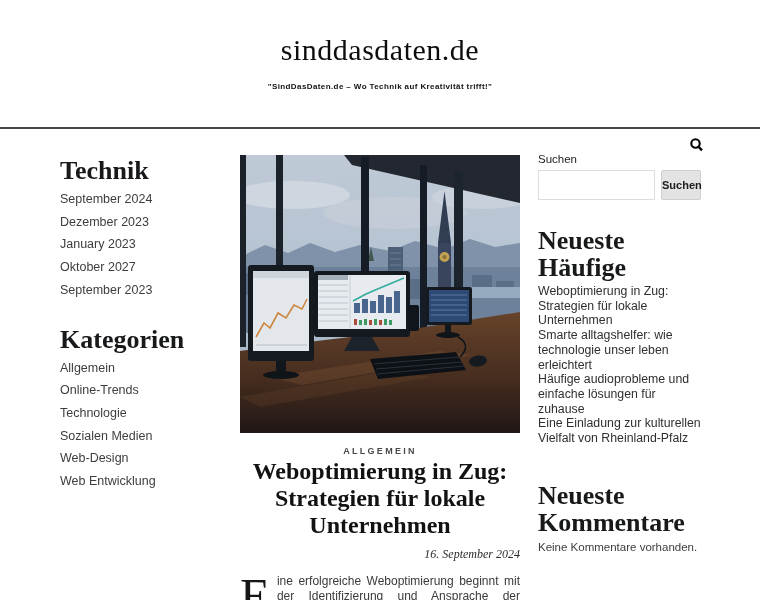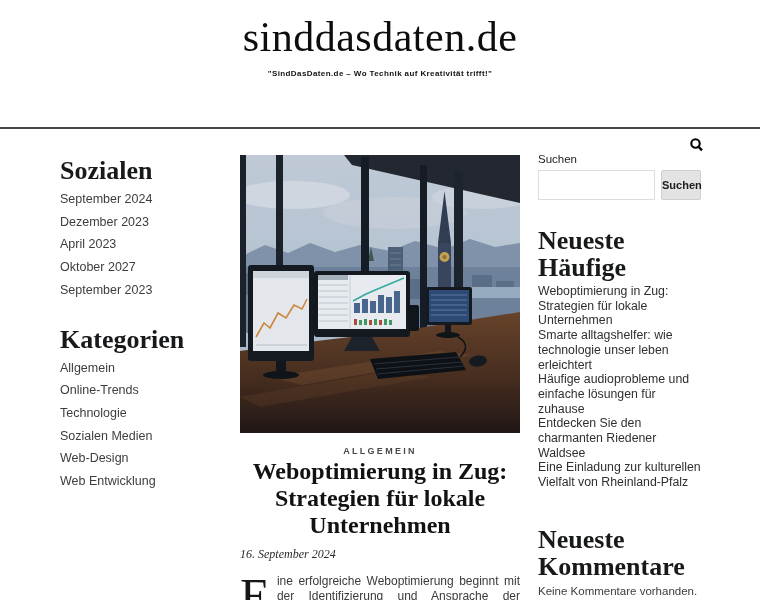--- a/index.html
+++ b/index.html
@@ -17,10 +17,10 @@
   
   .site-header { position:absolute; top:0; left:0; width:760px; text-align:center; }
   .site-title {
-    margin-top:13px;
+    margin-top:26px;
     font-family:"Liberation Serif", serif;
     font-weight:500;
-    font-size:42px;
+    font-size:30px;
     line-height:48px;
     color:#0d0d0d;
     letter-spacing:0.5px;

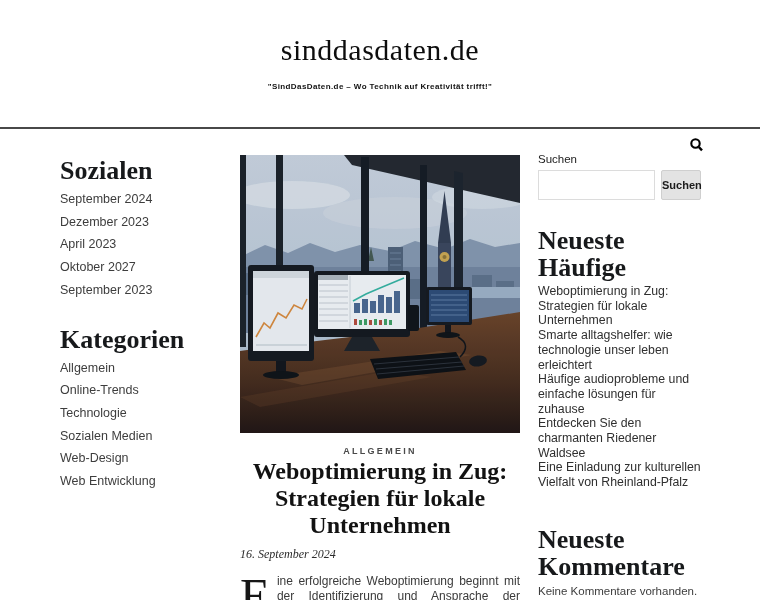--- a/index.html
+++ b/index.html
@@ -155,7 +155,7 @@
 </span>
 
 <aside class="col-left">
-  <h2 class="widget-title">Sozialen</h2>
+  <h2 class="widget-title">Technik</h2>
   <ul class="widget-list">
     <li>September 2024</li>
     <li>Dezember 2023</li>

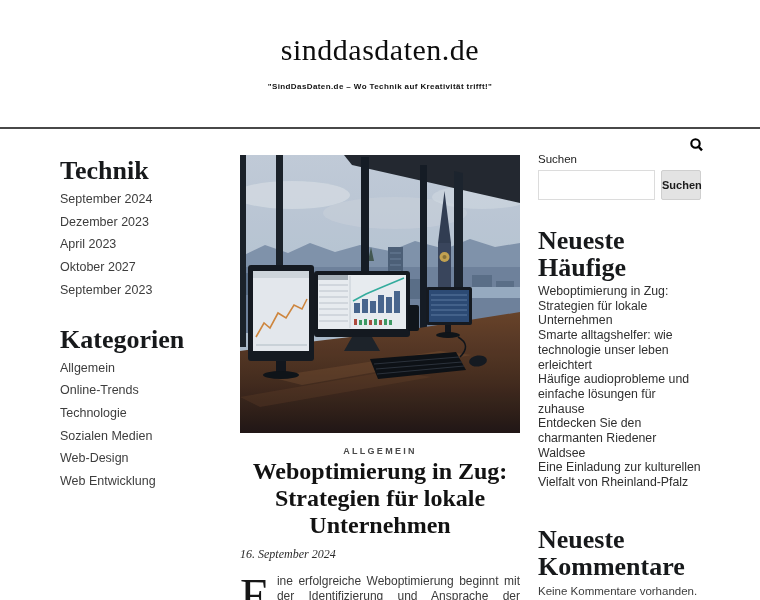--- a/index.html
+++ b/index.html
@@ -159,7 +159,7 @@
   <ul class="widget-list">
     <li>September 2024</li>
     <li>Dezember 2023</li>
-    <li>April 2023</li>
+    <li>January 2023</li>
     <li>Oktober 2027</li>
     <li>September 2023</li>
   </ul>

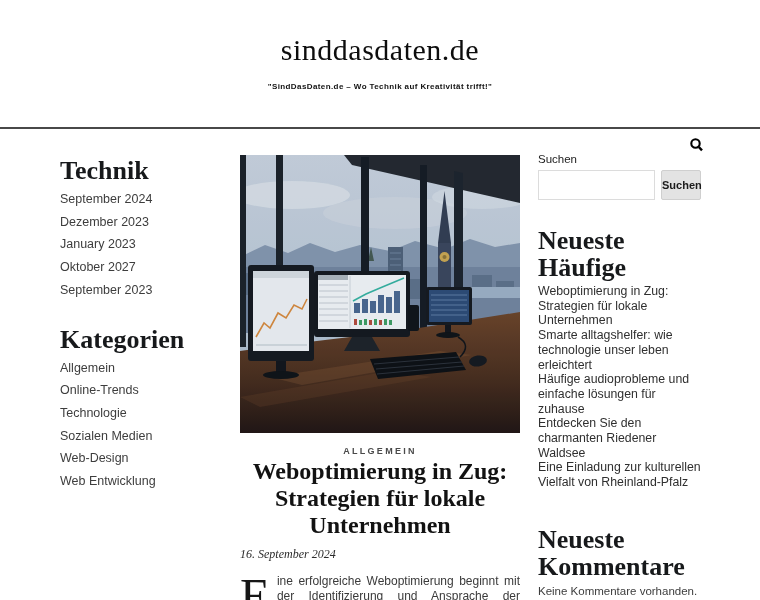--- a/index.html
+++ b/index.html
@@ -332,7 +332,6 @@
     <li>Weboptimierung in Zug: Strategien für lokale Unternehmen</li>
     <li>Smarte alltagshelfer: wie technologie unser leben erleichtert</li>
     <li>Häufige audioprobleme und einfache lösungen für zuhause</li>
-    <li>Entdecken Sie den charmanten Riedener Waldsee</li>
     <li>Eine Einladung zur kulturellen Vielfalt von Rheinland-Pfalz</li>
   </ul>
 

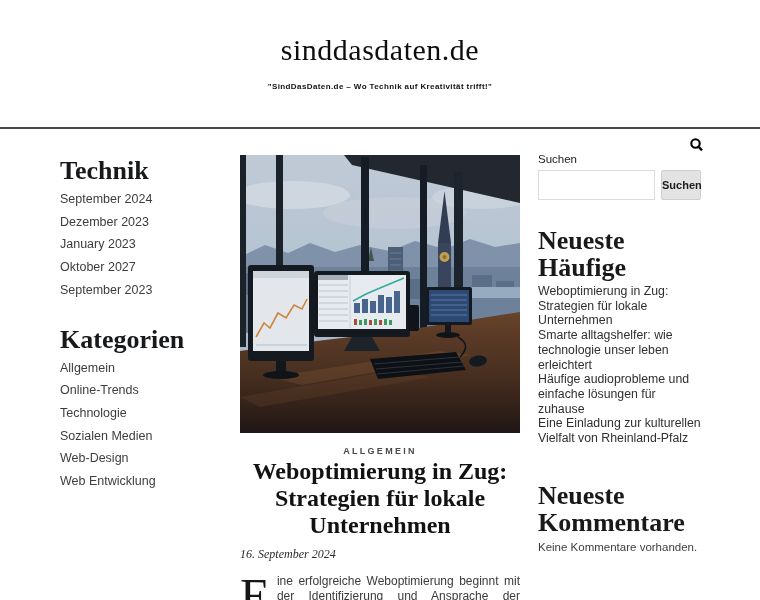--- a/index.html
+++ b/index.html
@@ -86,7 +86,7 @@
   }
   .post-date {
     margin-top:8px;
-    text-align:left;
+    text-align:right;
     font-family:"Liberation Serif", serif;
     font-style:italic;
     font-size:12px;

